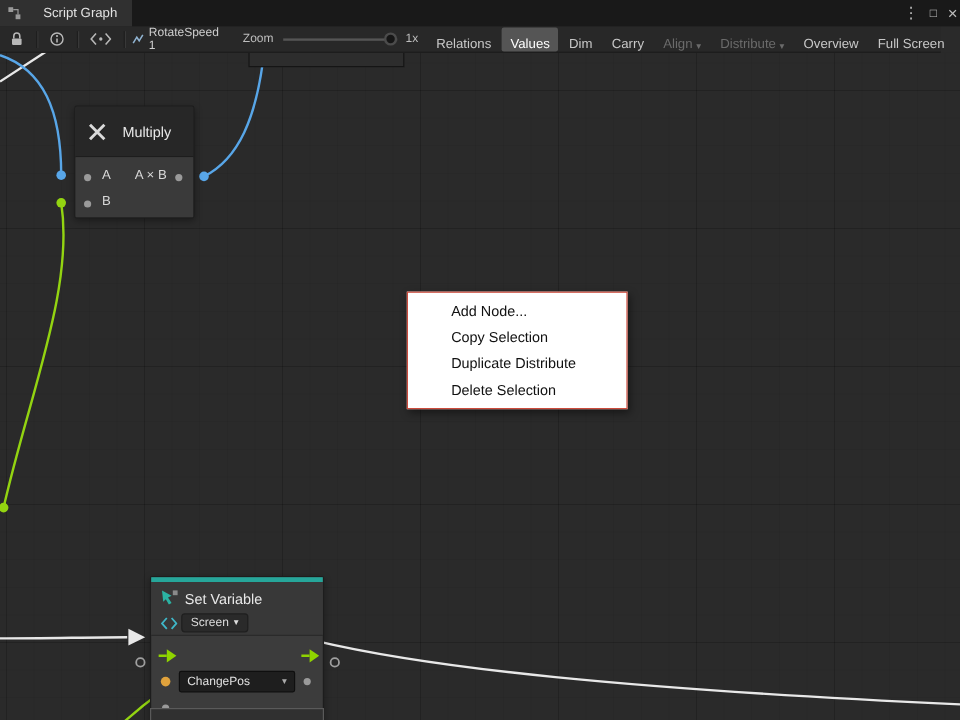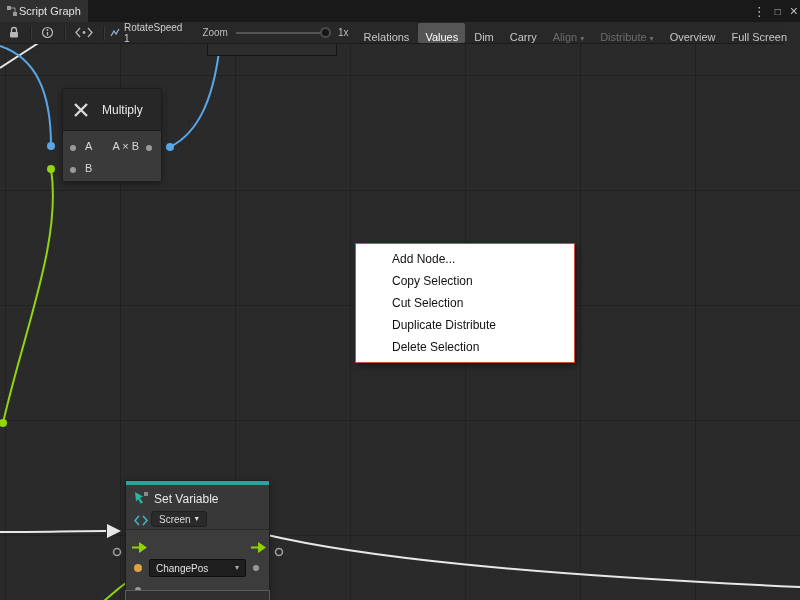--- a/index.html
+++ b/index.html
@@ -13,8 +13,8 @@
 
   
   .titlebar{position:absolute; left:0; top:0; width:800px; height:22px; background:#191919; z-index:40;}
-  .tab{position:absolute; left:0; top:0; height:22px; width:88px; background:#303030;
-       display:flex; align-items:center; gap:1px; padding-left:6px;}
+  .tab{position:absolute; left:0; top:0; height:22px; width:110px; background:#303030;
+       display:flex; align-items:center; gap:18px; padding-left:6px;}
   .tab-label{font-size:11px; color:#E2E2E2;}
   .win-controls{position:absolute; right:2px; top:0; height:22px; display:flex; align-items:center; gap:9px; color:#BDBDBD;}
   .win-controls span{cursor:default;}

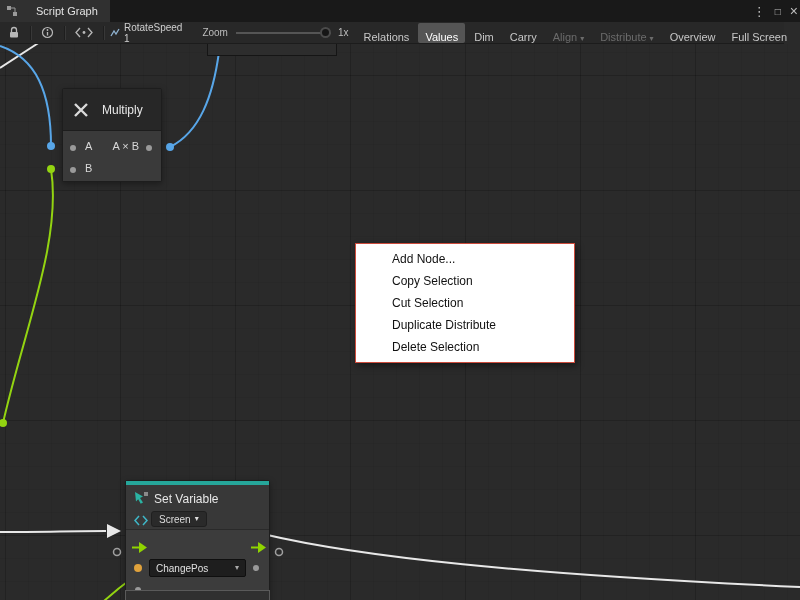--- a/index.html
+++ b/index.html
@@ -97,7 +97,7 @@
                    border:1px solid #5A5A5A; z-index:12;}
 
   
-  .context-menu{position:absolute; left:355px; top:243px; width:220px; background:#FFFFFF;
+  .context-menu{position:absolute; left:339px; top:243px; width:184px; background:#FFFFFF;
                 border:1px solid var(--menu-border-red); z-index:30; padding:4px 0;
                 box-shadow:2px 3px 7px rgba(0,0,0,.45);}
   .cm-item{height:22px; line-height:22px; padding-left:36px; font-size:12px; color:#111111; cursor:default;}

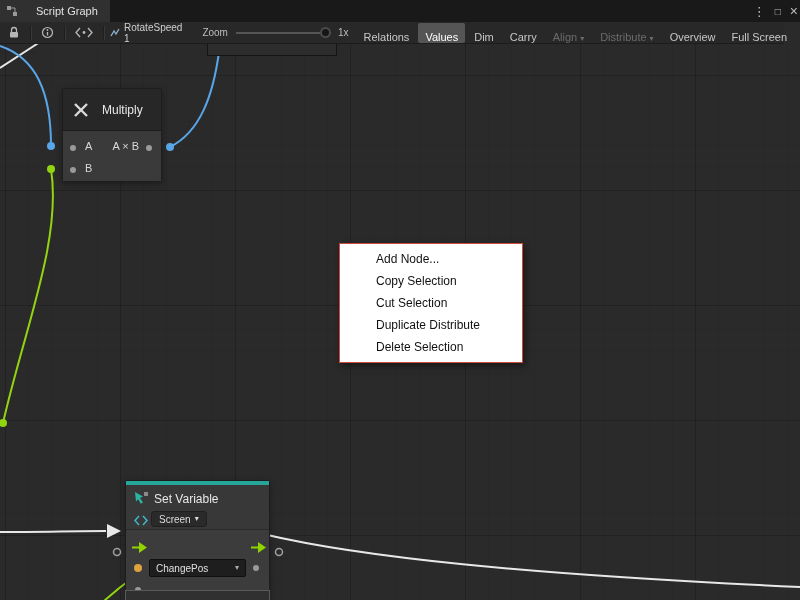--- a/index.html
+++ b/index.html
@@ -195,7 +195,6 @@
   <div class="context-menu">
     <div class="cm-item">Add Node...</div>
     <div class="cm-item">Copy Selection</div>
-    <div class="cm-item">Cut Selection</div>
     <div class="cm-item">Duplicate Distribute</div>
     <div class="cm-item">Delete Selection</div>
   </div>

